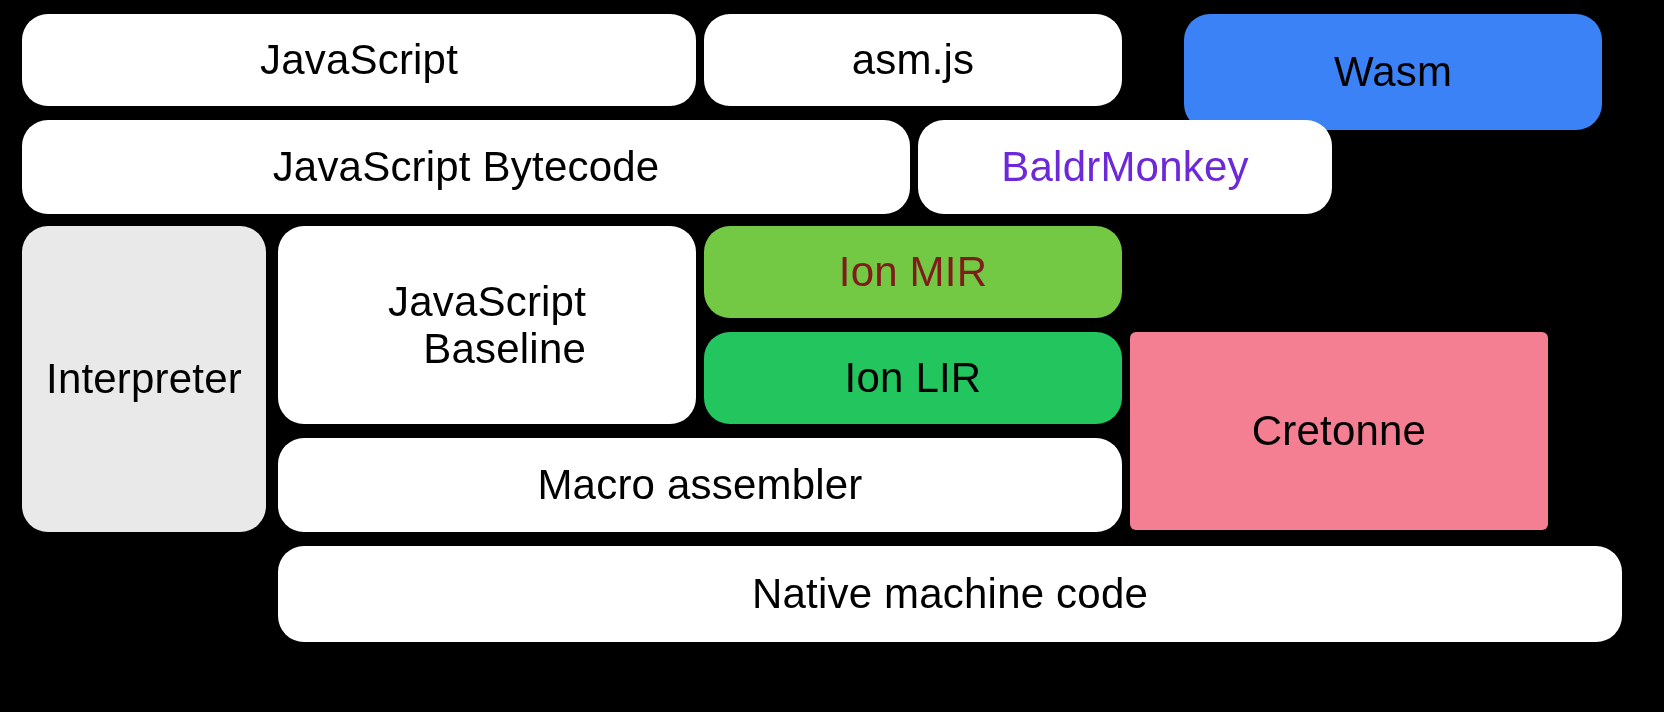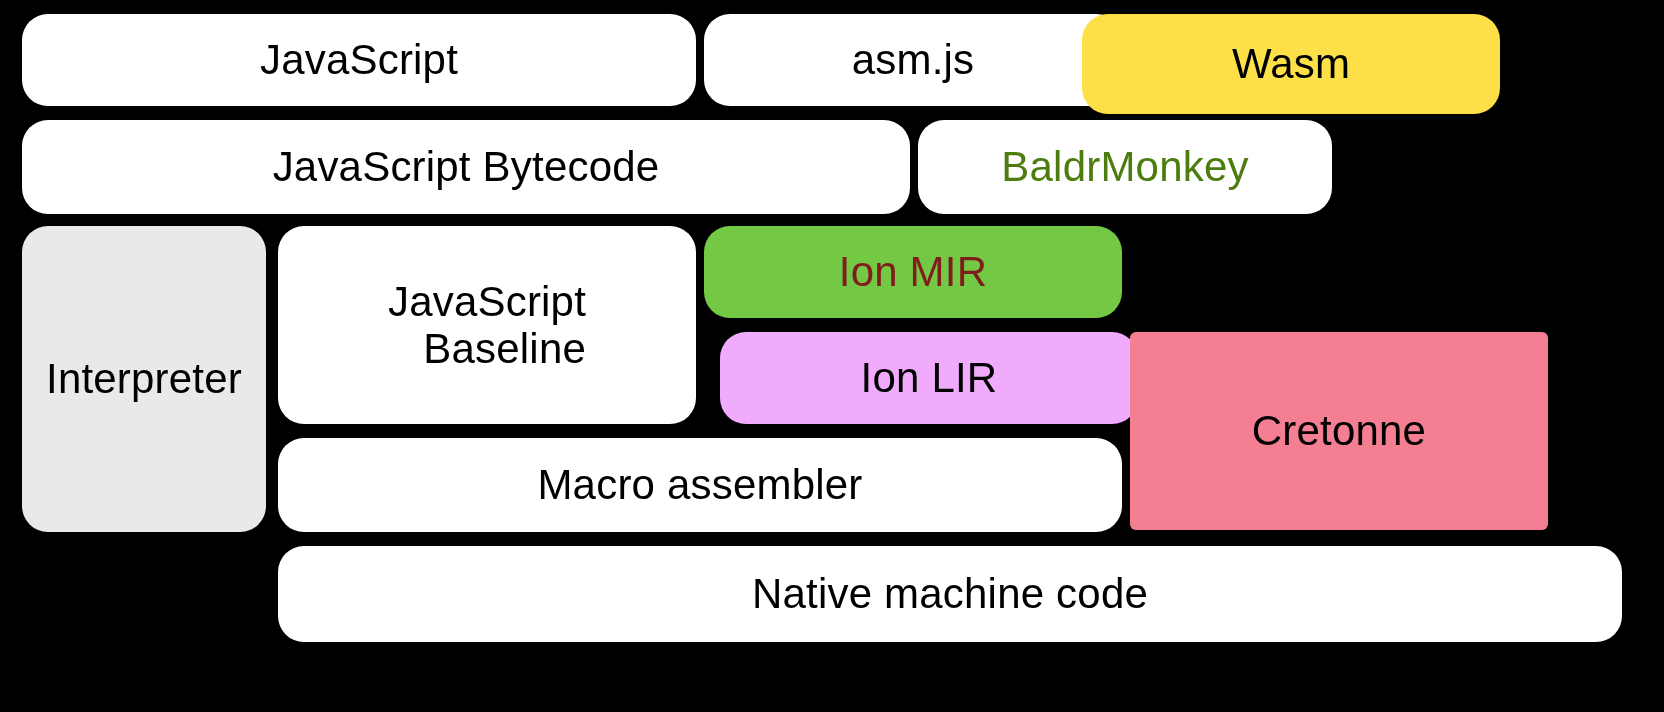--- a/index.html
+++ b/index.html
@@ -43,7 +43,7 @@
 <div id="diagram-root" style="background: rgb(0, 0, 0);">
     <div class="node fill-white" style="left: 22px; top: 14px; width: 674px; height: 92px; background: rgb(255, 255, 255); color: rgb(0, 0, 0);">JavaScript</div>
     <div class="node fill-white" style="left: 704px; top: 14px; width: 418px; height: 92px; background: rgb(255, 255, 255); color: rgb(0, 0, 0);">asm.js</div>
-    <div class="node fill-white" style="left: 1082px; top: 14px; width: 418px; height: 100px; background: #fde047; color: rgb(0, 0, 0);">Wasm</div>
+    <div class="node fill-white" style="left: 1184px; top: 14px; width: 418px; height: 116px; background: #3b82f6; color: rgb(0, 0, 0);">Wasm</div>
     <div class="node fill-white" style="left: 22px; top: 120px; width: 888px; height: 94px; background: rgb(255, 255, 255); color: rgb(0, 0, 0);">JavaScript Bytecode</div>
     <div class="node fill-white" style="left: 918px; top: 120px; width: 414px; height: 94px; background: rgb(255, 255, 255); color: #4d7c0f;">BaldrMonkey</div>
     <div class="node fill-gray" style="left: 22px; top: 226px; width: 244px; height: 306px; background: rgb(233, 233, 233); color: rgb(0, 0, 0);">Interpreter</div>

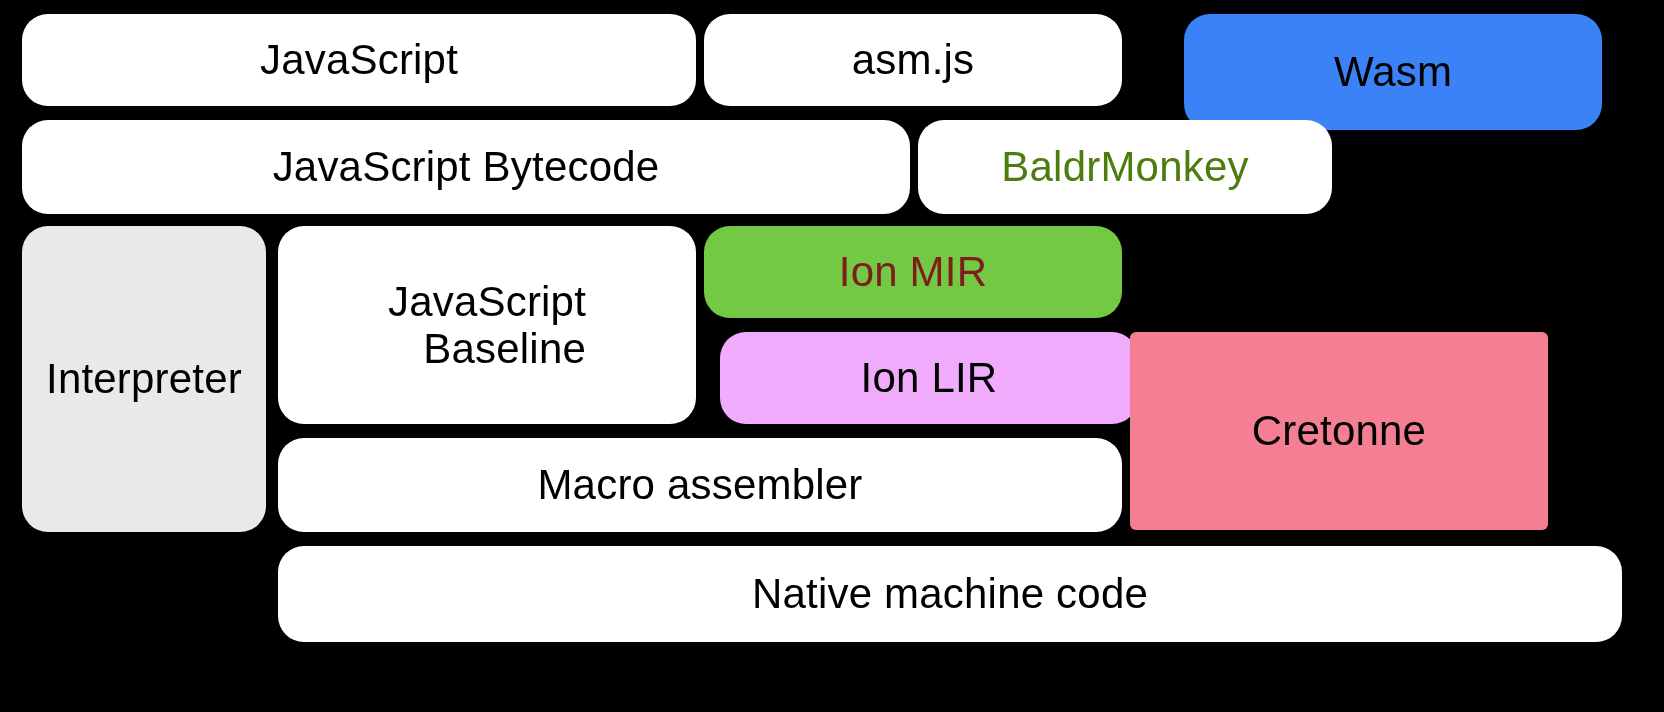--- a/index.html
+++ b/index.html
@@ -45,7 +45,7 @@
     <div class="node fill-white" style="left: 704px; top: 14px; width: 418px; height: 92px; background: rgb(255, 255, 255); color: rgb(0, 0, 0);">asm.js</div>
     <div class="node fill-white" style="left: 1184px; top: 14px; width: 418px; height: 116px; background: #3b82f6; color: rgb(0, 0, 0);">Wasm</div>
     <div class="node fill-white" style="left: 22px; top: 120px; width: 888px; height: 94px; background: rgb(255, 255, 255); color: rgb(0, 0, 0);">JavaScript Bytecode</div>
-    <div class="node fill-white" style="left: 918px; top: 120px; width: 414px; height: 94px; background: rgb(255, 255, 255); color: #4d7c0f;">BaldrMonkey</div>
+    <div class="node fill-white" style="left: 918px; top: 120px; width: 414px; height: 94px; background: rgb(255, 255, 255); color: #6d28d9;">BaldrMonkey</div>
     <div class="node fill-gray" style="left: 22px; top: 226px; width: 244px; height: 306px; background: rgb(233, 233, 233); color: rgb(0, 0, 0);">Interpreter</div>
     <div class="node fill-white" style="left: 278px; top: 226px; width: 418px; height: 198px; background: rgb(255, 255, 255); color: rgb(0, 0, 0);">JavaScript
 Baseline</div>

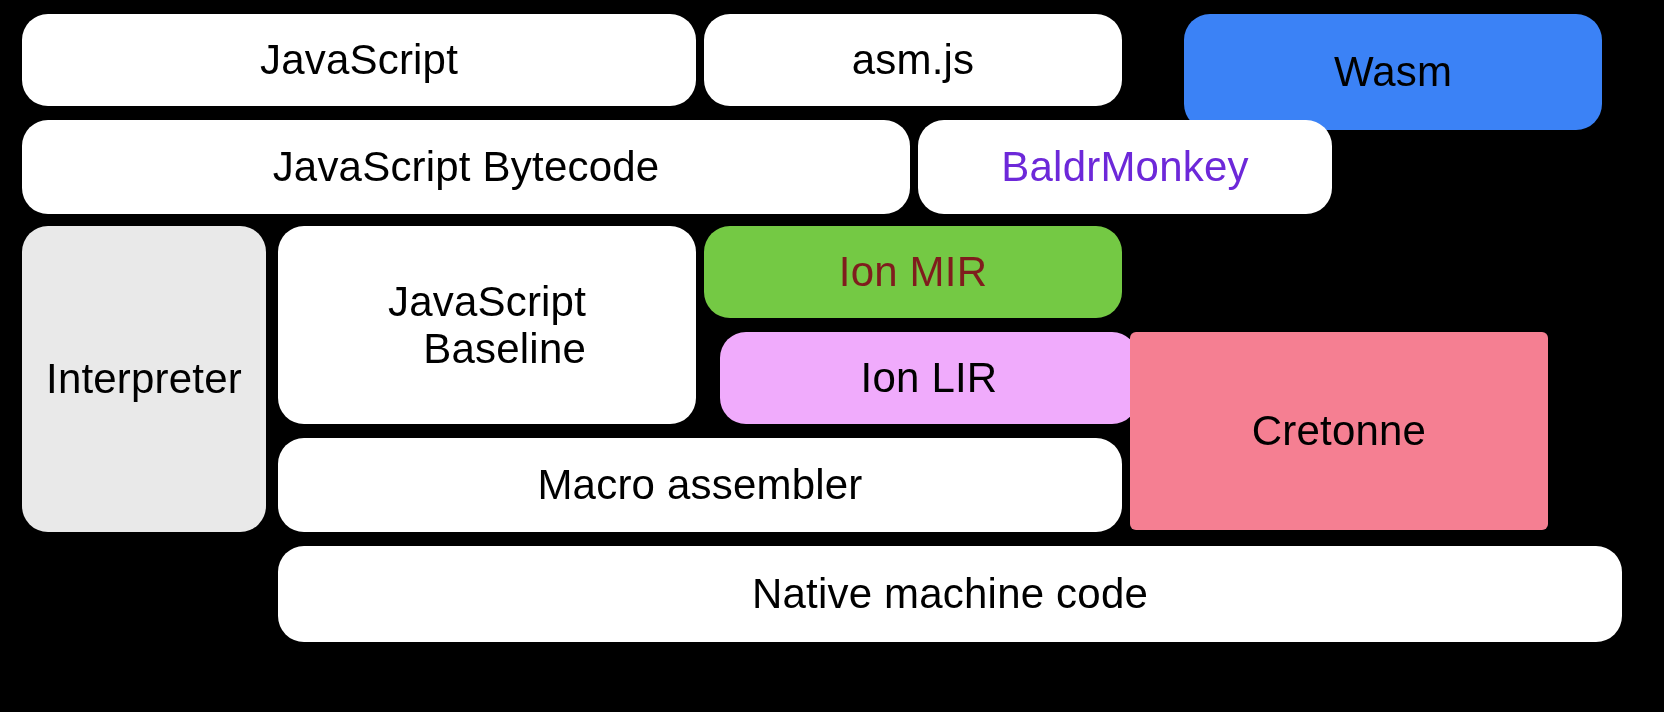--- a/index.html
+++ b/index.html
@@ -50,7 +50,7 @@
     <div class="node fill-white" style="left: 278px; top: 226px; width: 418px; height: 198px; background: rgb(255, 255, 255); color: rgb(0, 0, 0);">JavaScript
 Baseline</div>
     <div class="node fill-green" style="left: 704px; top: 226px; width: 418px; height: 92px; background: rgb(116, 201, 68); color: #7f1d1d;">Ion MIR</div>
-    <div class="node fill-green" style="left: 720px; top: 332px; width: 418px; height: 92px; background: #f0abfc; color: rgb(0, 0, 0);">Ion LIR</div>
+    <div class="node fill-green" style="left: 704px; top: 332px; width: 418px; height: 92px; background: #22c55e; color: rgb(0, 0, 0);">Ion LIR</div>
     <div class="node fill-pink" style="left: 1130px; top: 332px; width: 418px; height: 198px; background: rgb(245, 127, 146); color: rgb(0, 0, 0); border-radius: 6px;">Cretonne</div>
     <div class="node fill-white" style="left: 278px; top: 438px; width: 844px; height: 94px; background: rgb(255, 255, 255); color: rgb(0, 0, 0);">Macro assembler</div>
     <div class="node fill-white" style="left: 278px; top: 546px; width: 1344px; height: 96px; background: rgb(255, 255, 255); color: rgb(0, 0, 0);">Native machine code</div>

